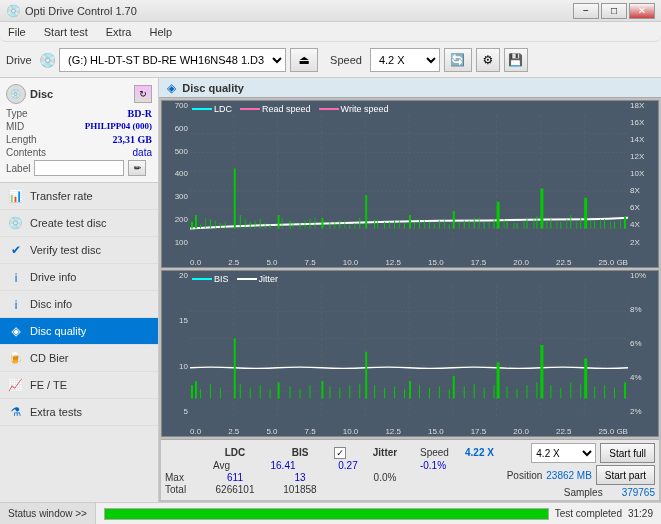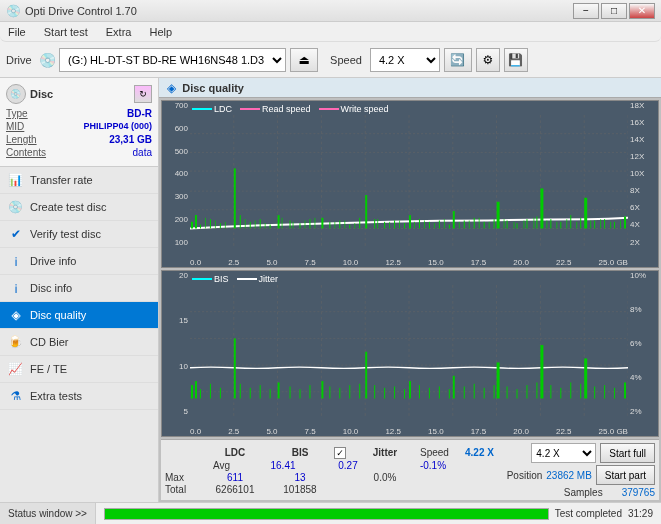--- a/index.html
+++ b/index.html
@@ -36,7 +36,7 @@
     .disc-icon { width: 20px; height: 20px; background: #ddd; border: 1px solid #aaa; border-radius: 50%; display: flex; align-items: center; justify-content: center; font-size: 9px; }
     .disc-title { font-size: 11px; font-weight: bold; color: #333; }
     .disc-row { display: flex; justify-content: space-between; margin-bottom: 2px; }
-    .disc-key { font-size: 10px; color: #555; text-decoration: underline; }
+    .disc-key { font-size: 10px; color: #555; }
     .disc-value { font-size: 10px; color: #0000cc; font-weight: bold; }
     .disc-value-data { font-size: 10px; color: #0000cc; }
     .label-row { display: flex; align-items: center; gap: 4px; margin-top: 2px; }

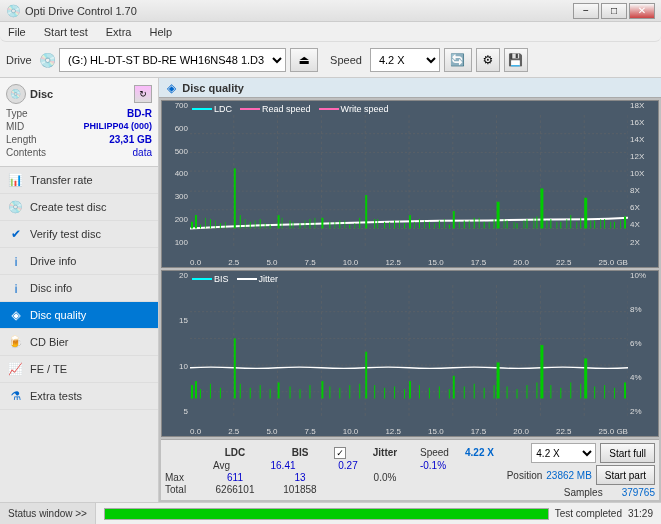--- a/index.html
+++ b/index.html
@@ -37,7 +37,7 @@
     .disc-title { font-size: 11px; font-weight: bold; color: #333; }
     .disc-row { display: flex; justify-content: space-between; margin-bottom: 2px; }
     .disc-key { font-size: 10px; color: #555; }
-    .disc-value { font-size: 10px; color: #0000cc; font-weight: bold; }
+    .disc-value { font-size: 10px; color: #0000cc; font-weight: bold; font-family: Liberation Serif, serif; }
     .disc-value-data { font-size: 10px; color: #0000cc; }
     .label-row { display: flex; align-items: center; gap: 4px; margin-top: 2px; }
     .label-input { height: 16px; border: 1px solid #aaa; background: white; width: 90px; font-size: 10px; padding: 0 2px; }

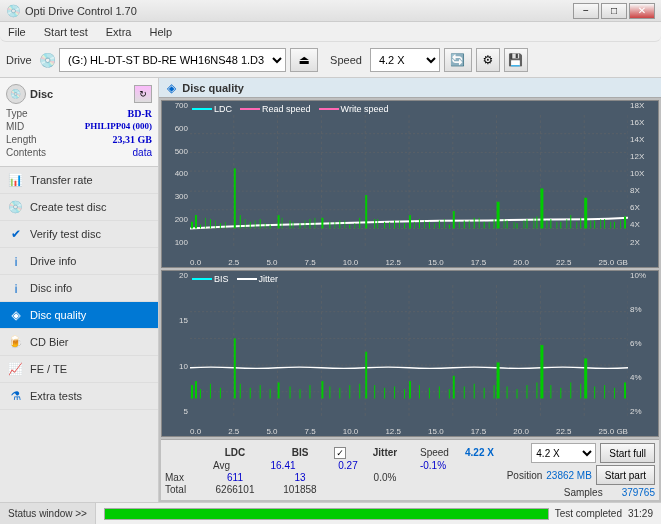--- a/index.html
+++ b/index.html
@@ -167,6 +167,11 @@
       <div class="disc-row">
         <span class="disc-key">Contents</span>
         <span class="disc-value-data">data</span>
+      </div>
+      <div class="label-row">
+        <span class="disc-key">Label</span>
+        <input class="label-input" type="text" value="" style="">
+        <div class="label-btn">✏</div>
       </div>
     </div>
 

